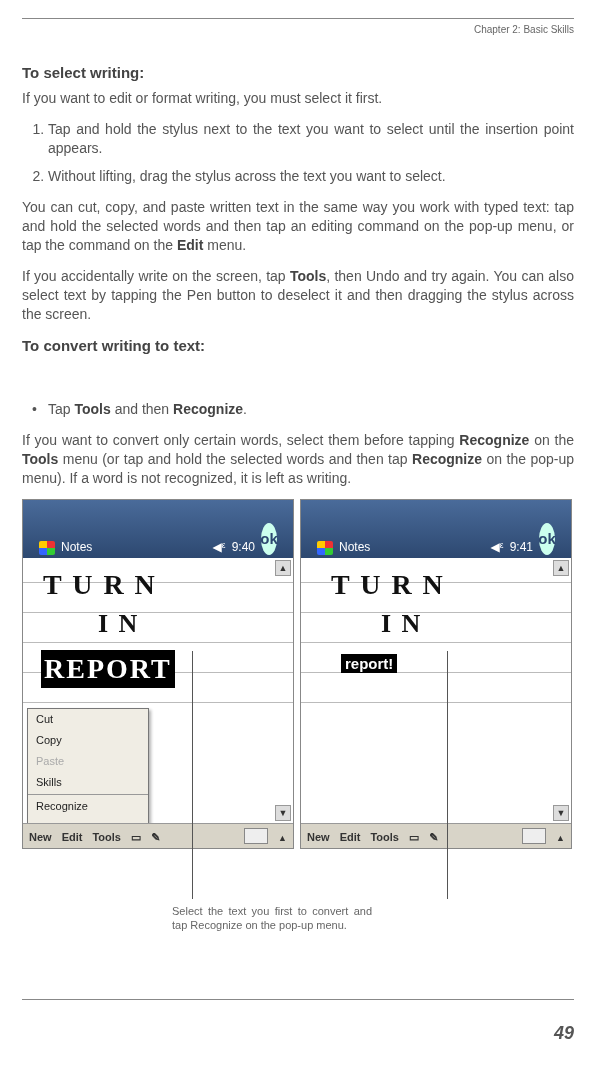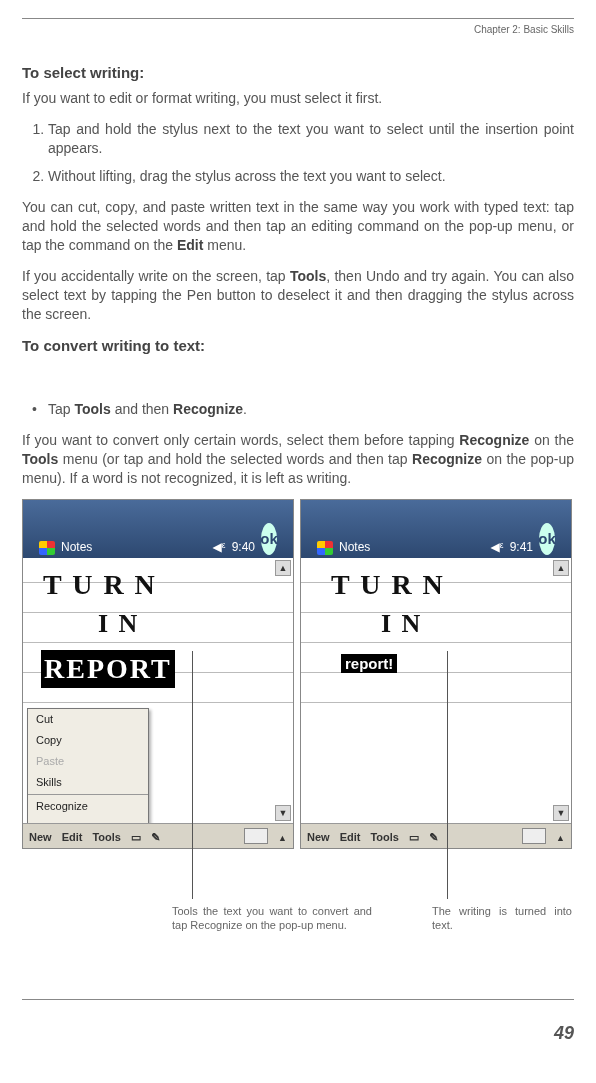--- a/index.html
+++ b/index.html
@@ -262,7 +262,7 @@
   <div class="callouts">
     <div class="leader" style="left:170px; top:-198px; height:248px;"></div>
     <div class="leader" style="left:425px; top:-198px; height:248px;"></div>
-    <div class="caption" style="left:150px; top:56px;">Tools the text you want to convert and tap Recognize on the pop-up menu.</div>
+    <div class="caption" style="left:150px; top:56px;">Select the text you first to convert and tap Recognize on the pop-up menu.</div>
     <div class="caption" style="left:410px; top:56px; width:140px;">The writing is turned into text.</div>
   </div>
 

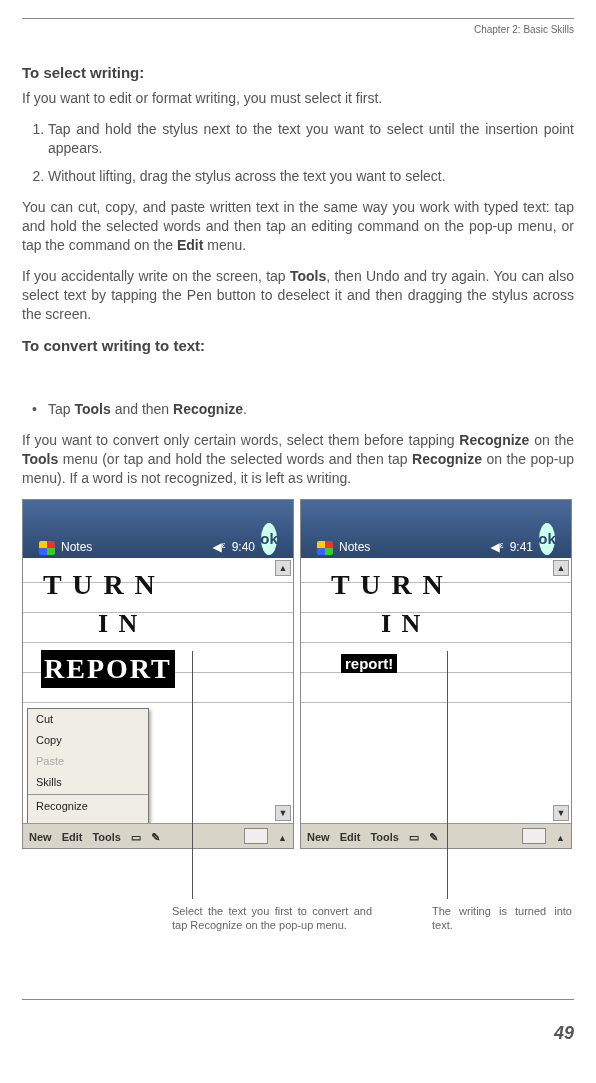--- a/index.html
+++ b/index.html
@@ -263,7 +263,6 @@
     <div class="leader" style="left:170px; top:-198px; height:248px;"></div>
     <div class="leader" style="left:425px; top:-198px; height:248px;"></div>
     <div class="caption" style="left:150px; top:56px;">Select the text you first to convert and tap Recognize on the pop-up menu.</div>
-    <div class="caption" style="left:410px; top:56px; width:140px;">The writing is turned into text.</div>
   </div>
 
   <div class="page-num">49</div>

